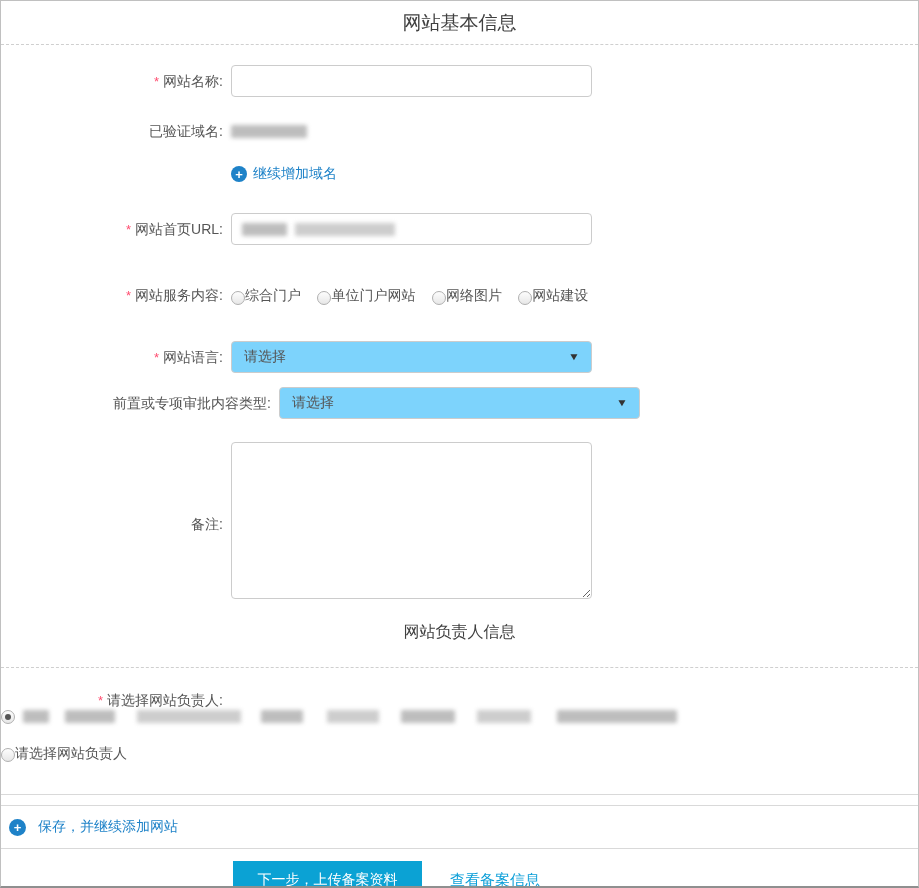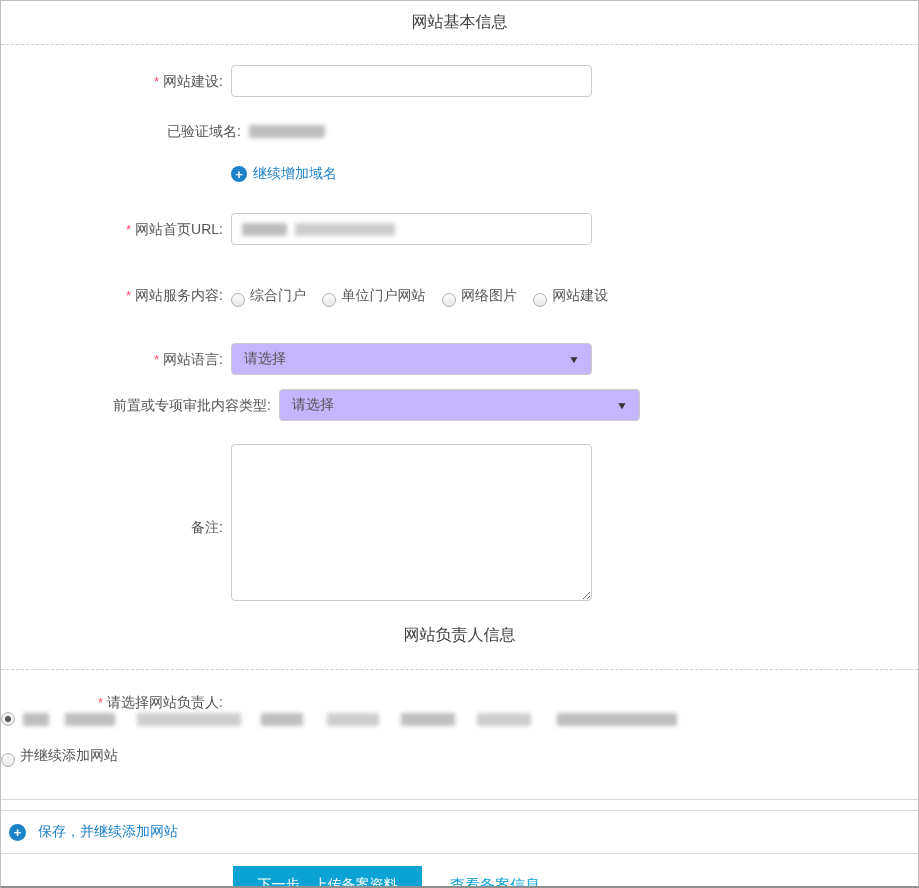--- a/index.html
+++ b/index.html
@@ -9,7 +9,7 @@
     border:1px solid #c0c0c0; border-bottom:2px solid #8f8f8f;
   }
   .sec-head{ height:43px; display:flex; align-items:center; justify-content:center;
-    font-size:16px; color:#404040; }
+    font-size:19px; color:#404040; }
   .sec-head2{ height:68px; display:flex; align-items:center; justify-content:center;
     font-size:16px; color:#404040; }
   .dashed{ border:none; border-top:1px dashed #cfcfcf; }

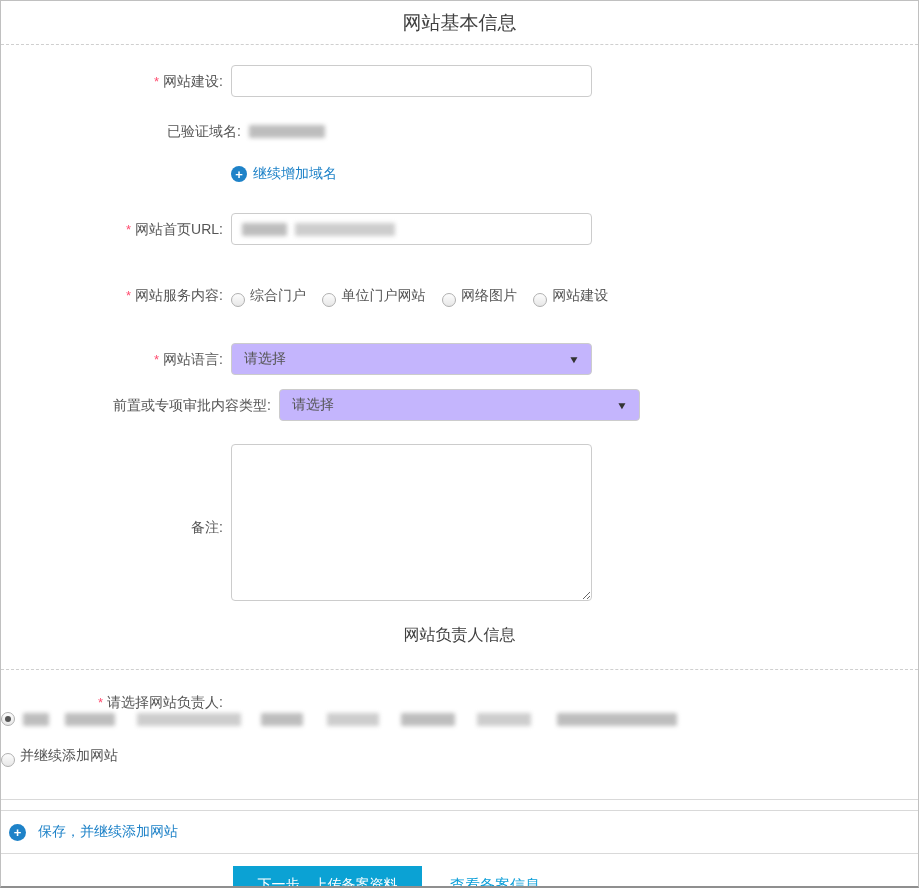--- a/index.html
+++ b/index.html
@@ -65,7 +65,7 @@
 
   <div class="row" style="margin-top:20px;">
     <div class="lbl">
-      <span class="req">*</span><span>网站建设:</span>
+      <span class="req">*</span><span>网站名称:</span>
     </div>
     <input class="text-input" type="text" value="" style="">
   </div>

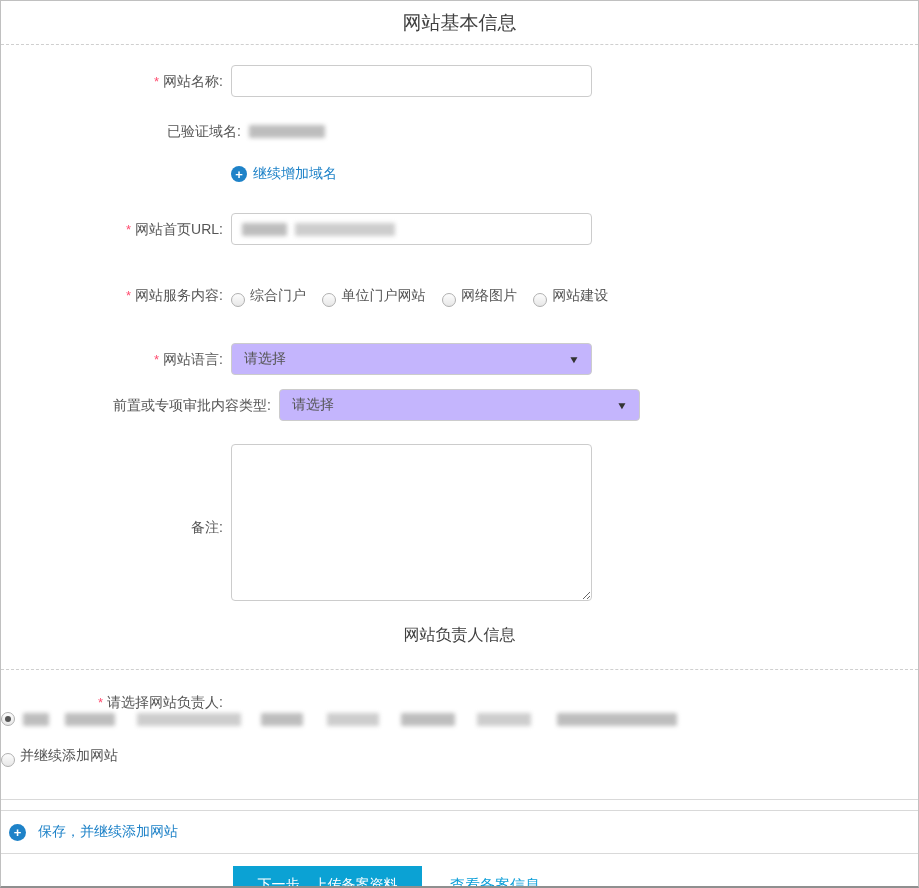--- a/index.html
+++ b/index.html
@@ -70,7 +70,7 @@
     <input class="text-input" type="text" value="" style="">
   </div>
 
-  <div class="row" style="margin-top:24px;padding-left:18px;">
+  <div class="row" style="margin-top:24px;">
     <div class="lbl short">
       <span>已验证域名:</span>
     </div>

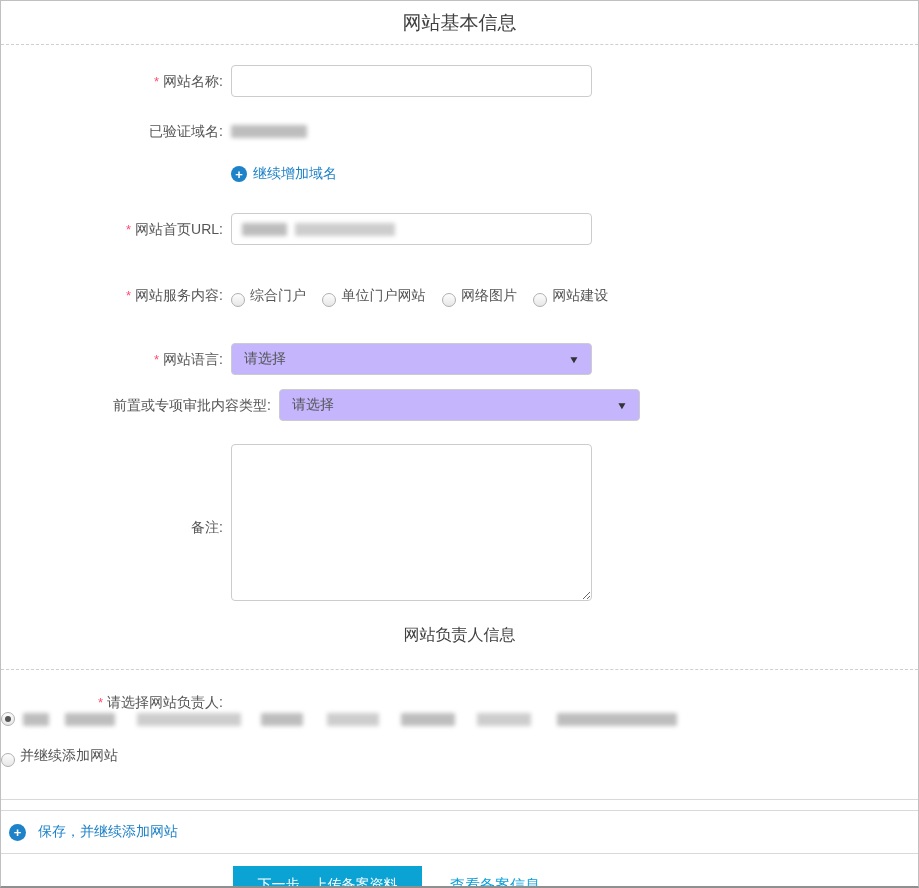--- a/index.html
+++ b/index.html
@@ -35,7 +35,7 @@
     cursor:pointer; position:relative; top:2px; }
   .radio.checked::after{ content:""; position:absolute; left:3px; top:3px; width:6px;
     height:6px; border-radius:50%; background:#555; }
-  .opt{ display:inline-flex; align-items:flex-end; gap:5px; margin-right:12px;
+  .opt{ display:inline-flex; align-items:center; margin-right:12px;
     font-size:14px; color:#555; line-height:19px; cursor:pointer; }
   .blur-seg{ display:inline-block; height:13px; background:#a8a8a8; border-radius:1px;
     filter:blur(2.2px); opacity:.75; flex:none; }

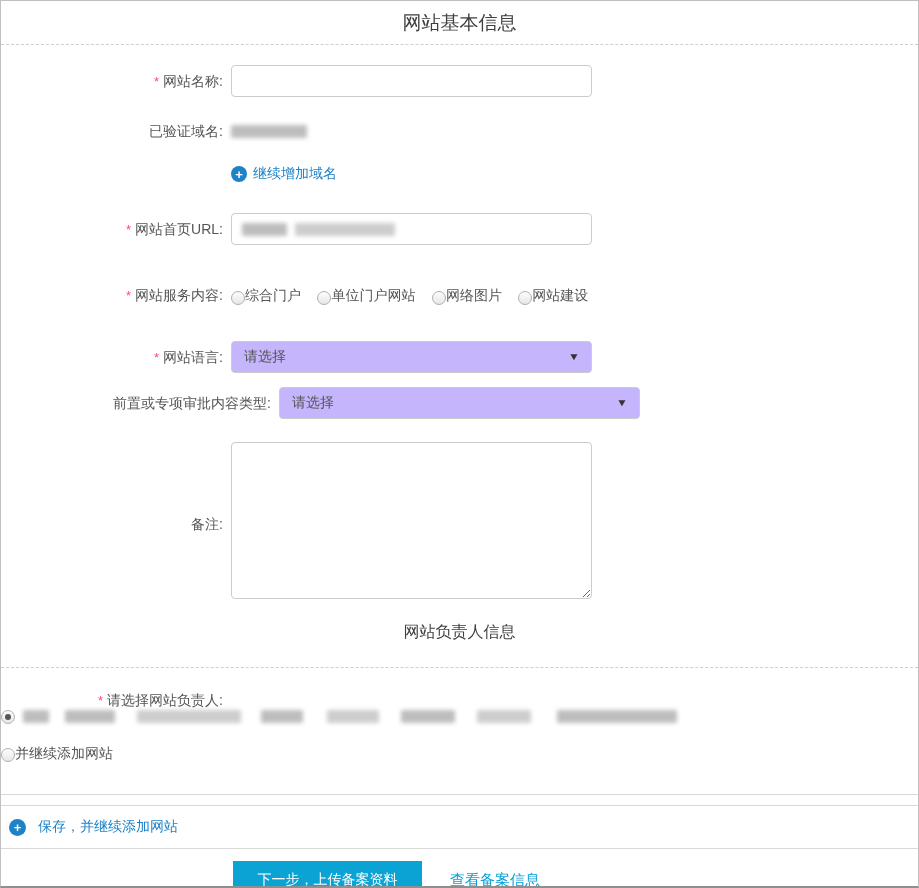--- a/index.html
+++ b/index.html
@@ -24,7 +24,7 @@
     padding:0 10px; display:flex; align-items:center; gap:8px; background:#fff; }
   .select-box{ width:361px; height:32px; border:1px solid #ccc; border-radius:4px;
     padding:0 12px; display:flex; align-items:center; justify-content:space-between;
-    background:#c4b5fd; cursor:pointer; }
+    background:#7dd3fc; cursor:pointer; }
   .select-box .val{ font-size:14px; color:#555; }
   .select-box .arrow{ font-size:10px; color:#333; transform:scaleX(1.2); }
   .ta{ width:361px; height:157px; border:1px solid #ccc; border-radius:4px;

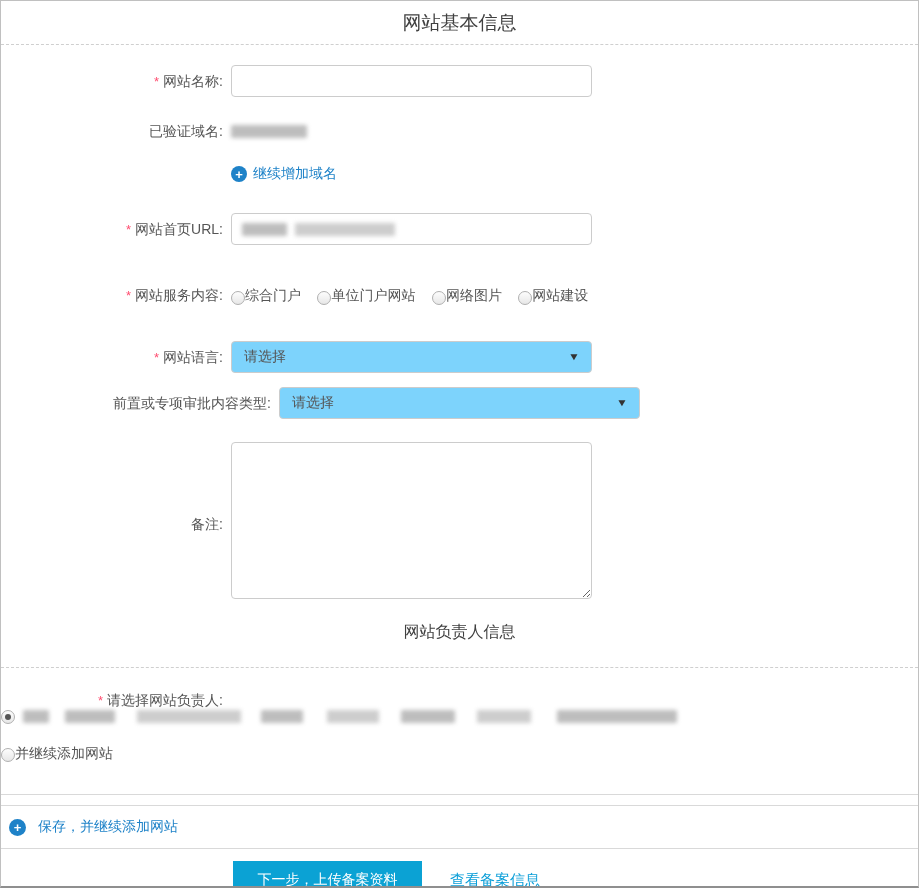--- a/index.html
+++ b/index.html
@@ -176,7 +176,7 @@
       <div style="margin-top:16px;">
         <label class="opt">
           <span class="radio"></span>
-          <span>并继续添加网站</span>
+          <span>请选择网站负责人</span>
         </label>
       </div>
     </div>

